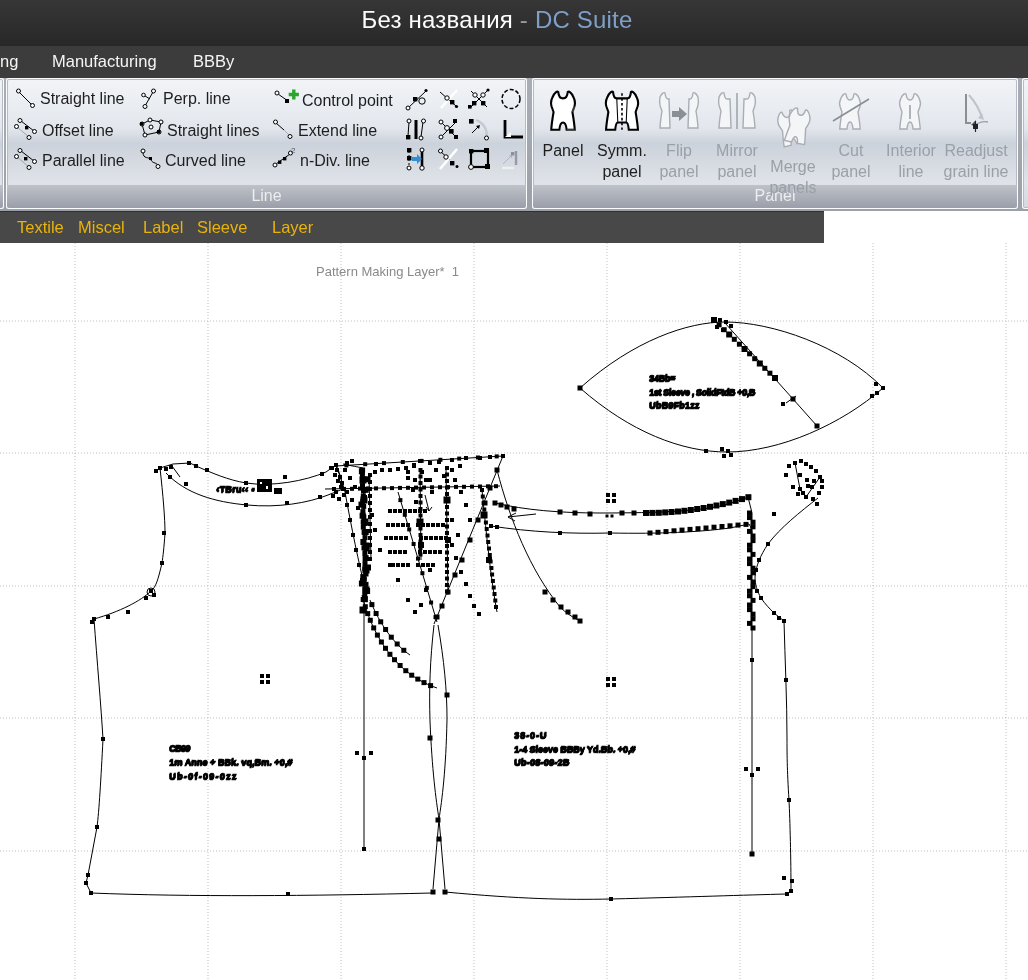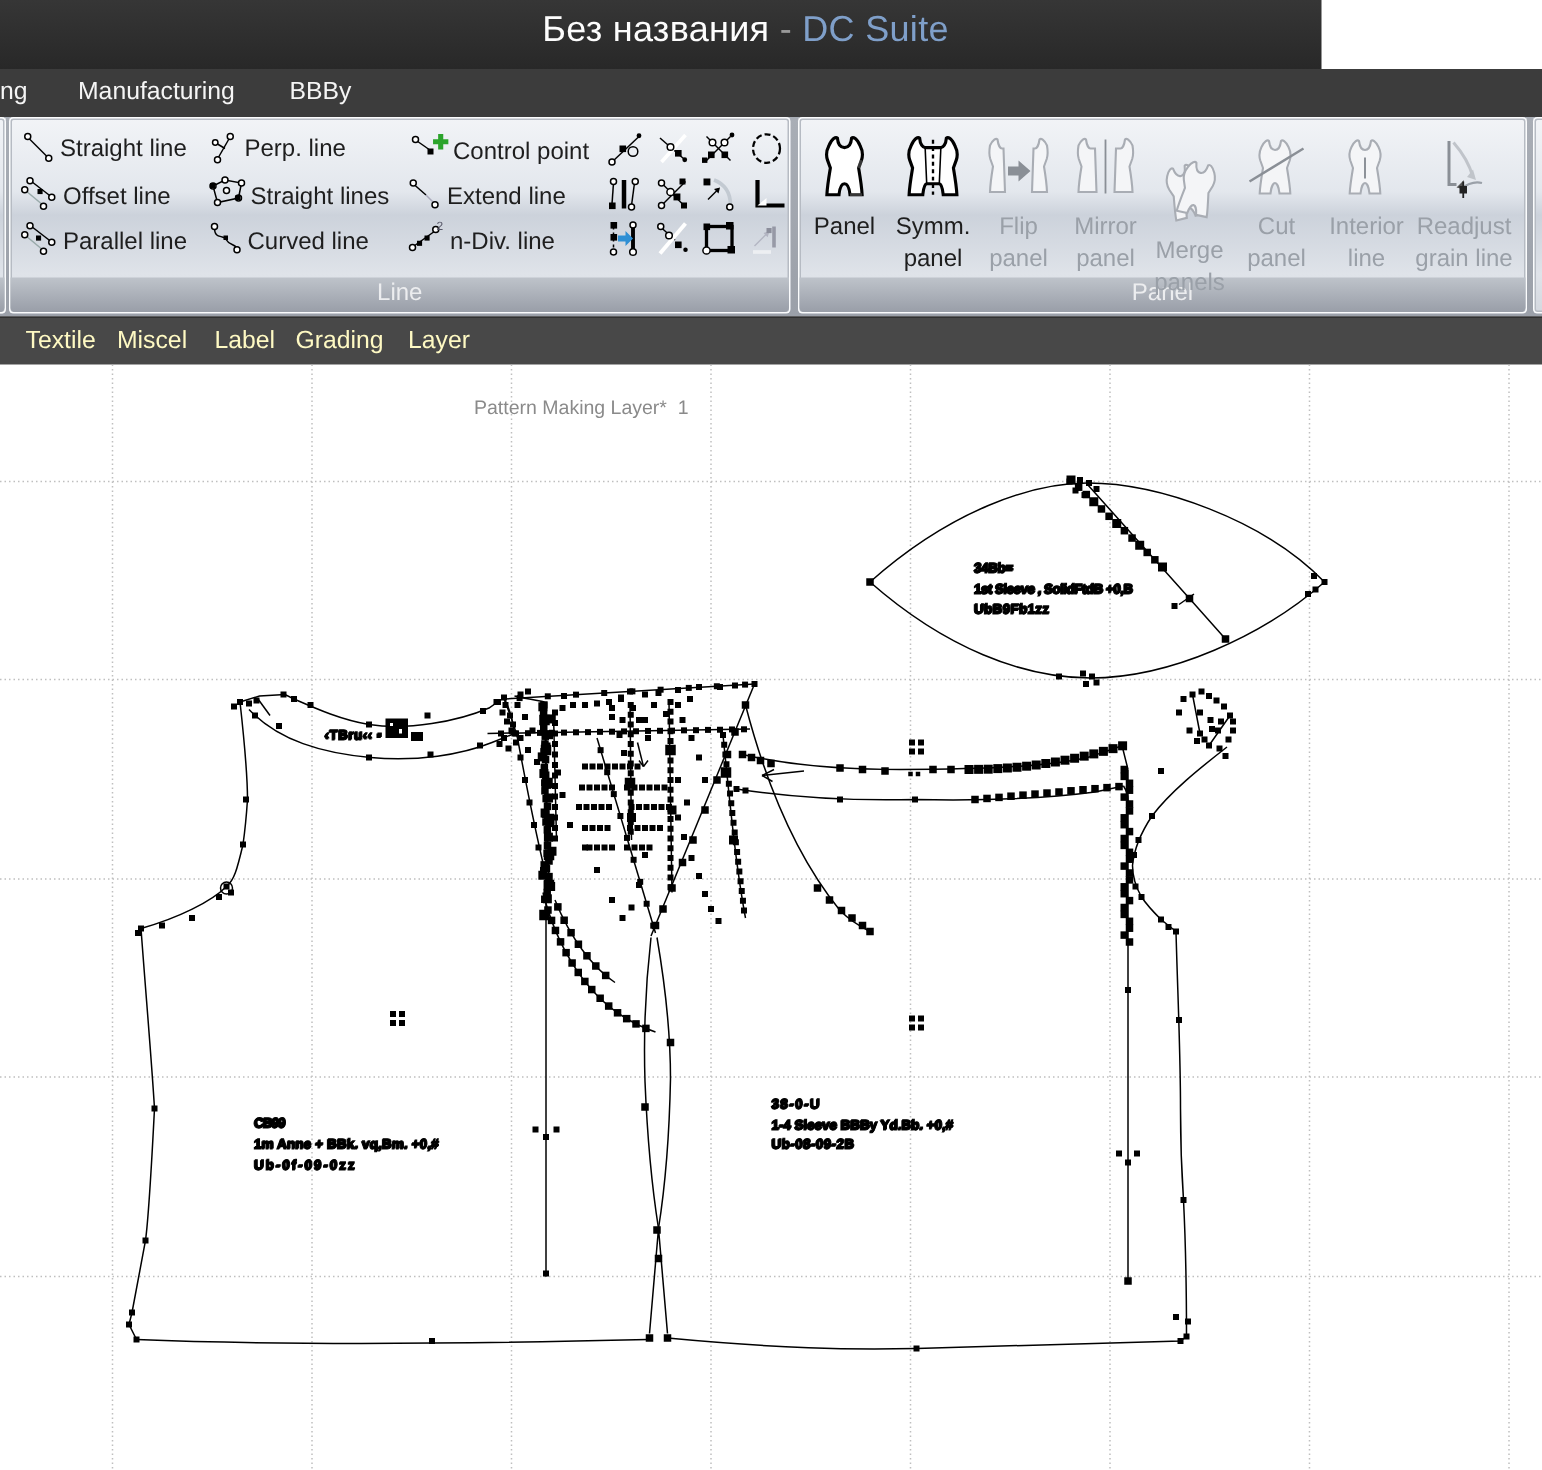--- a/index.html
+++ b/index.html
@@ -6,7 +6,7 @@
   body{width:1028px;height:980px;overflow:hidden;font-family:"Liberation Sans",sans-serif;position:relative;background:#fff;}
   .abs{position:absolute;}
   
-  #titlebar{left:0;top:0;width:881px;height:46px;background:linear-gradient(#363636,#282828);color:#fdfdfd;}
+  #titlebar{left:0;top:0;width:1028px;height:46px;background:linear-gradient(#363636,#282828);color:#fdfdfd;}
   #titletext{width:994px;text-align:center;top:6px;font-size:24px;letter-spacing:0.2px;}
   #titletext .dc{color:#7f9fc9;}
   #titletext .dash{color:#9a9a9a;}

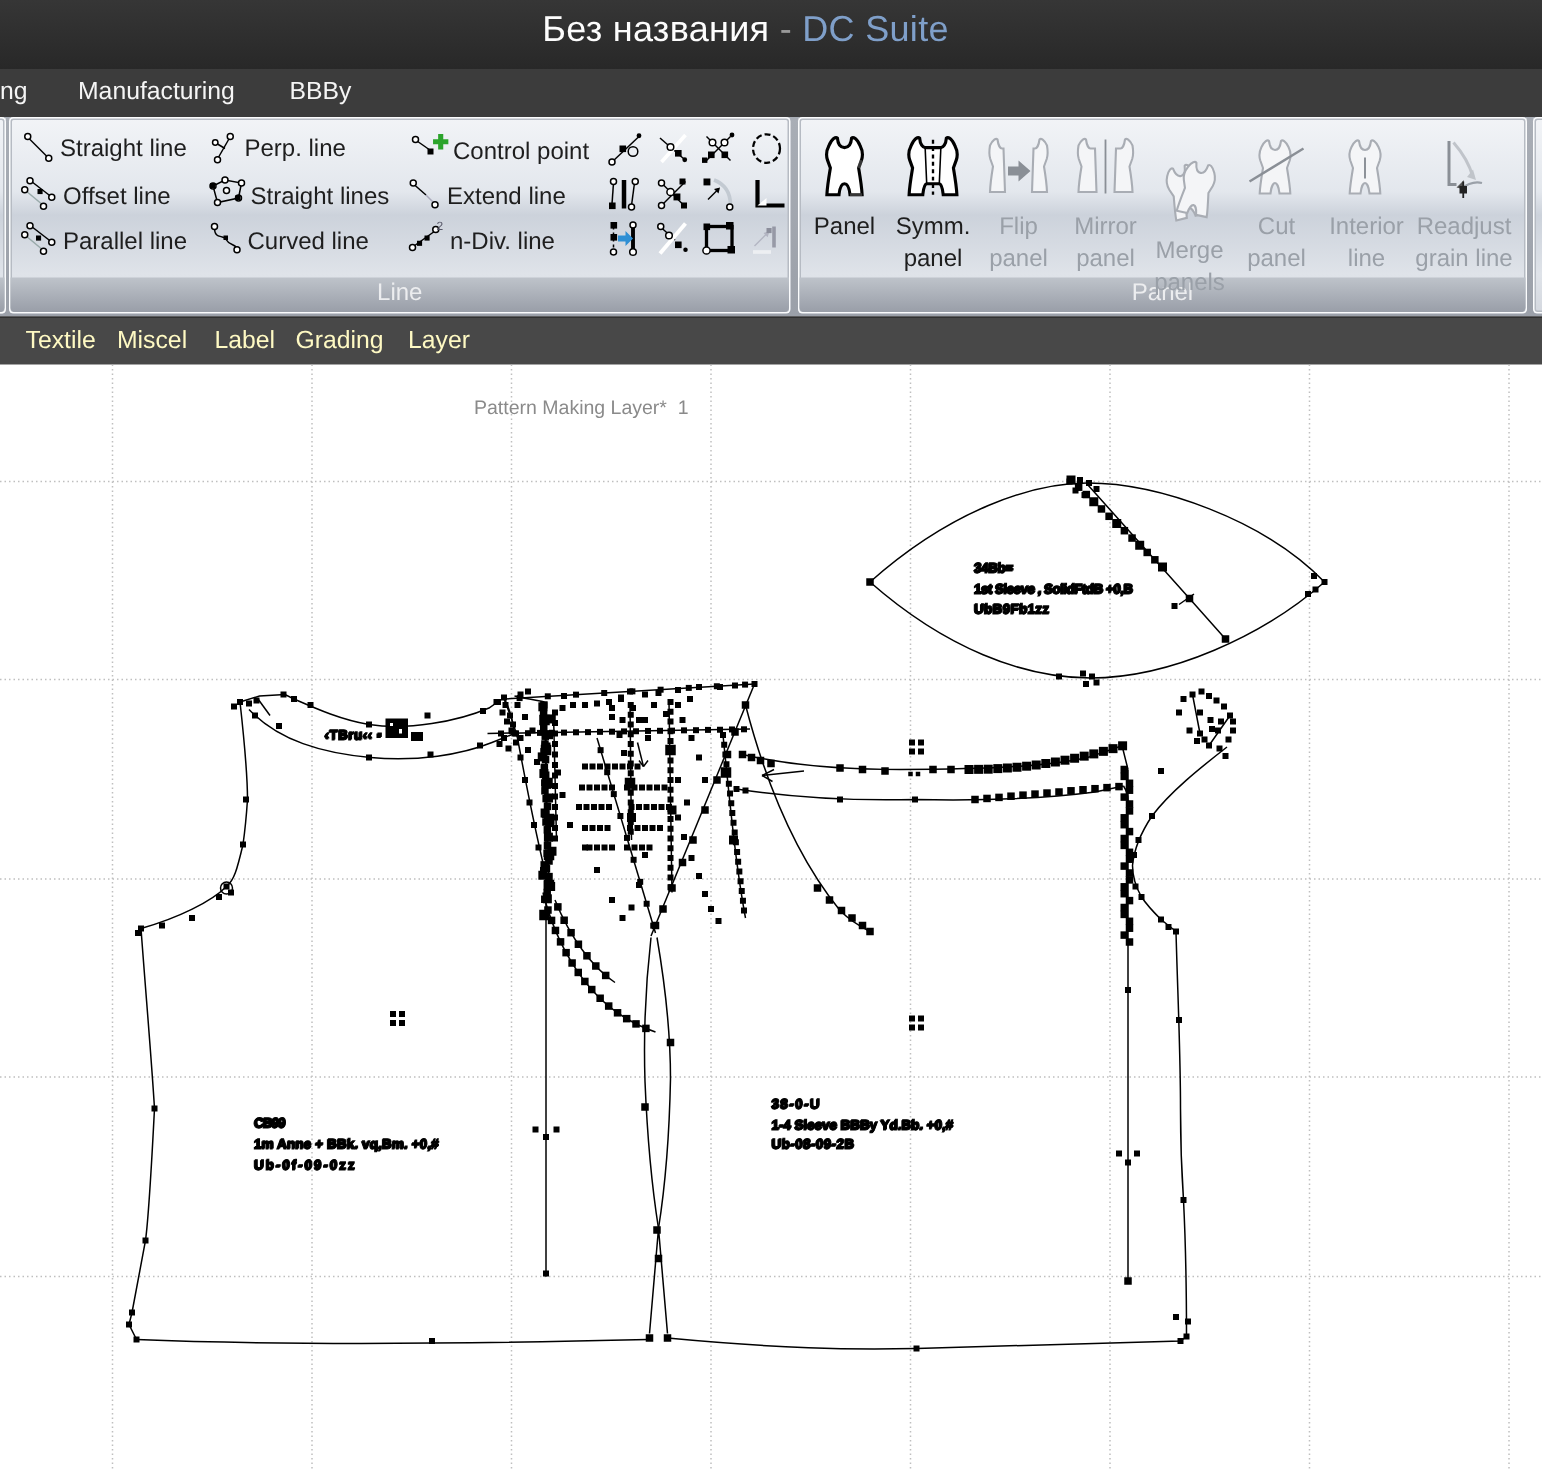--- a/index.html
+++ b/index.html
@@ -27,7 +27,7 @@
   .pbtn .cap{line-height:21px;margin-top:2px;}
   .pbtn.dis{color:#9aa0a8;}
   
-  #menubar2{left:0;top:211px;width:1028px;height:32px;background:#484848;color:#fef9c3;font-size:16.5px;border-top:1px solid #303030;}
+  #menubar2{left:0;top:211px;width:824px;height:32px;background:#484848;color:#eab308;font-size:16.5px;border-top:1px solid #303030;}
   #menubar2 span{position:absolute;top:6px;}
   
   #canvas{left:0;top:243px;width:1028px;height:737px;background:#ffffff;}

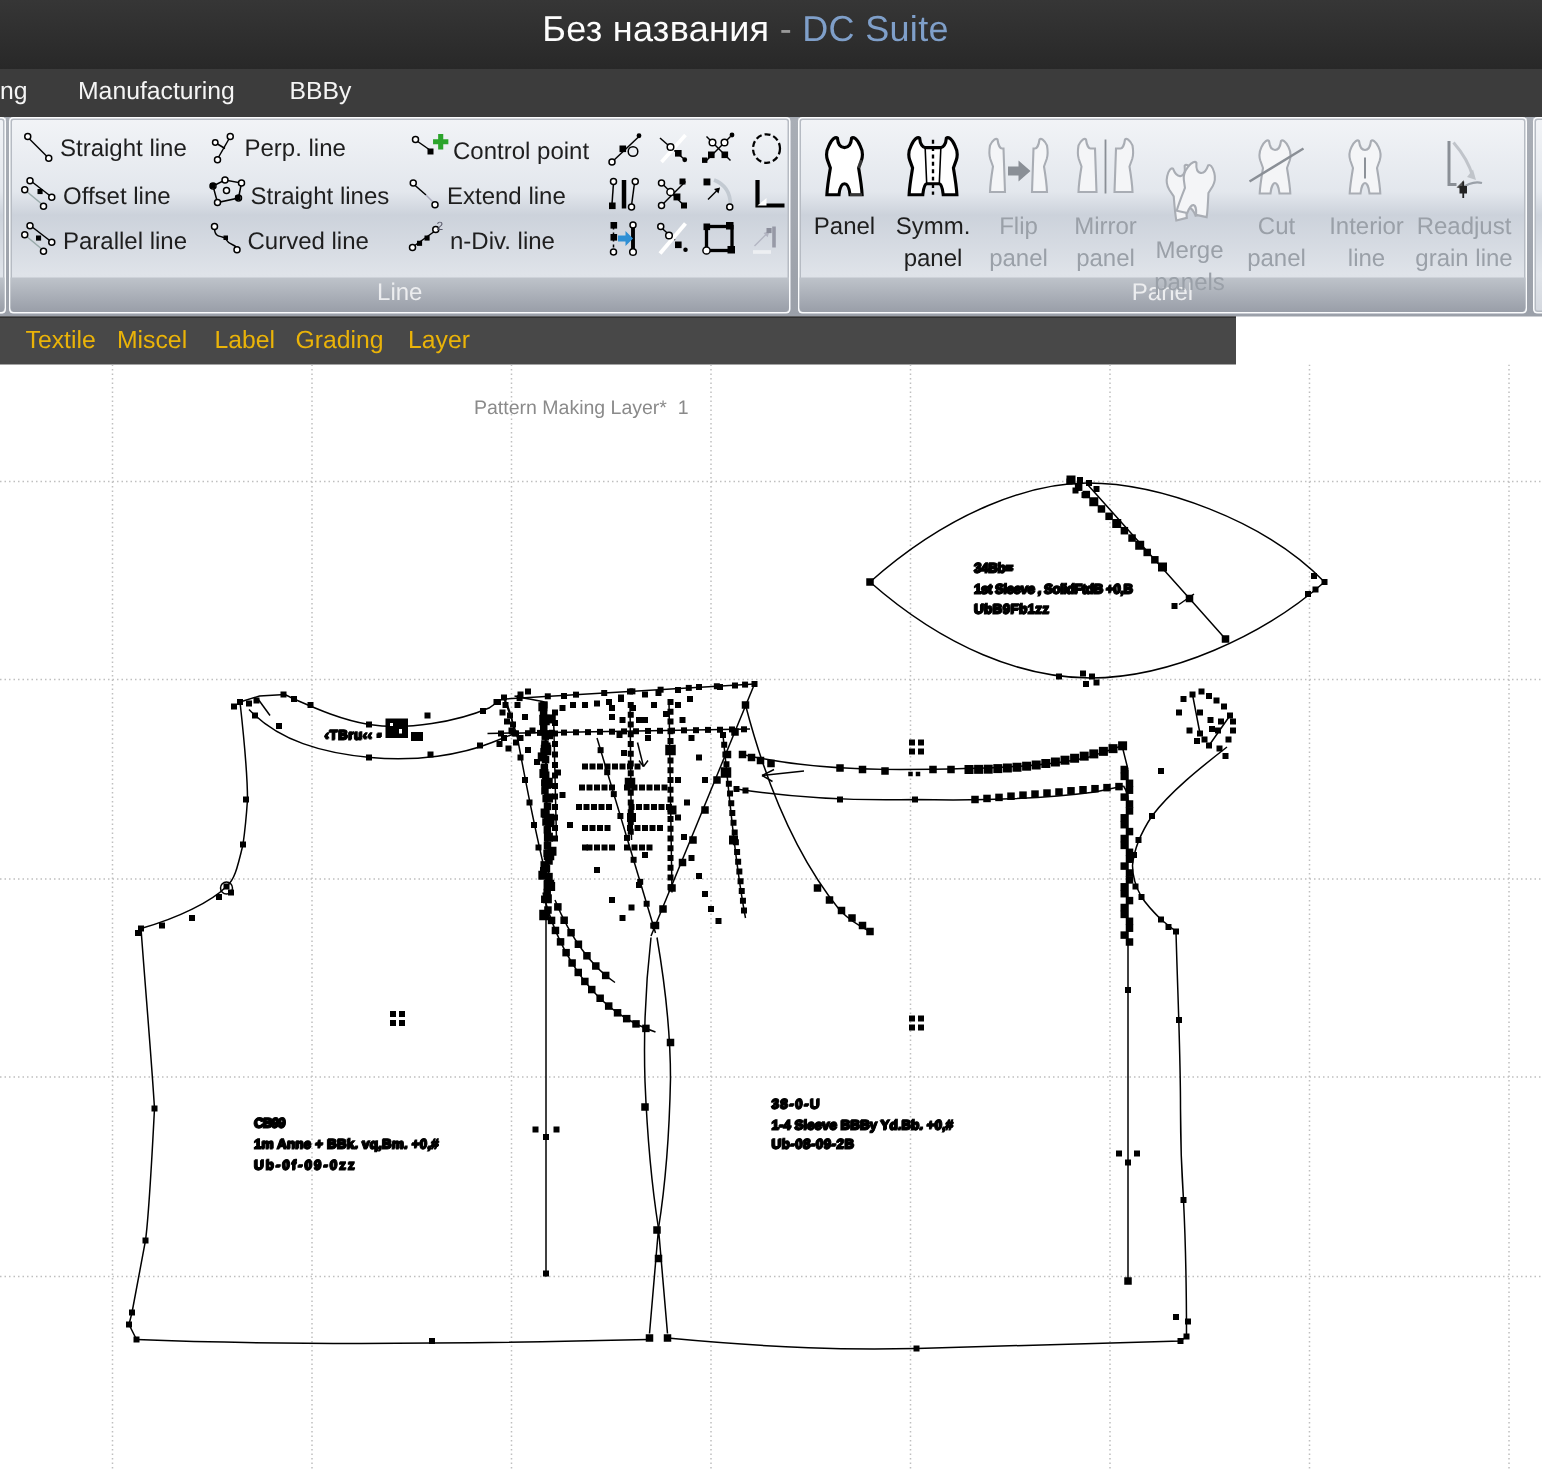--- a/index.html
+++ b/index.html
@@ -308,7 +308,7 @@
     <span style="left:17px;">Textile</span>
     <span style="left:78px;">Miscel</span>
     <span style="left:143px;">Label</span>
-    <span style="left:197px;">Grading</span>
+    <span style="left:197px;">Sleeve</span>
     <span style="left:272px;">Layer</span>
   </div>
   <div class="abs" id="canvas">

